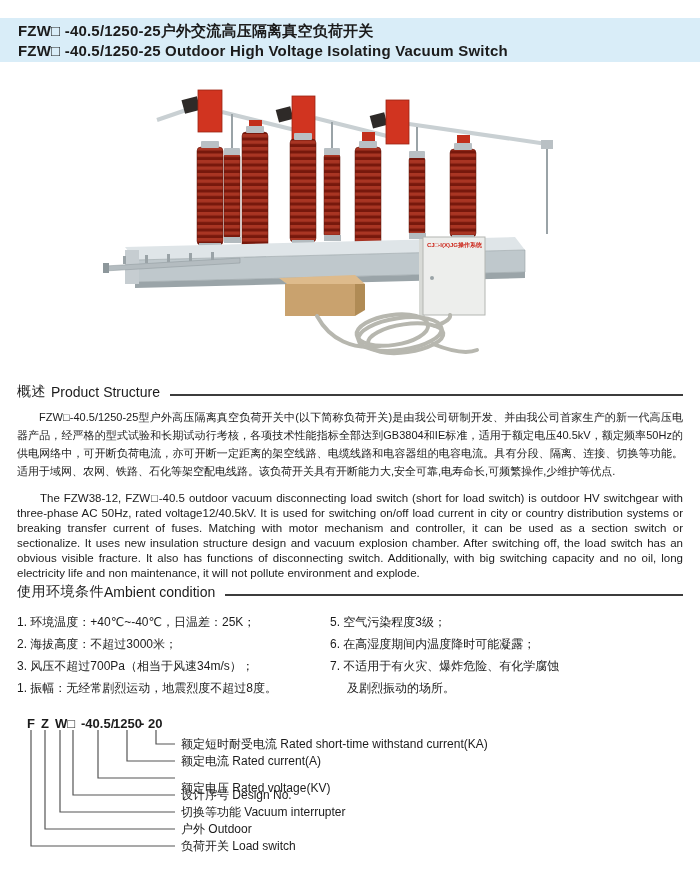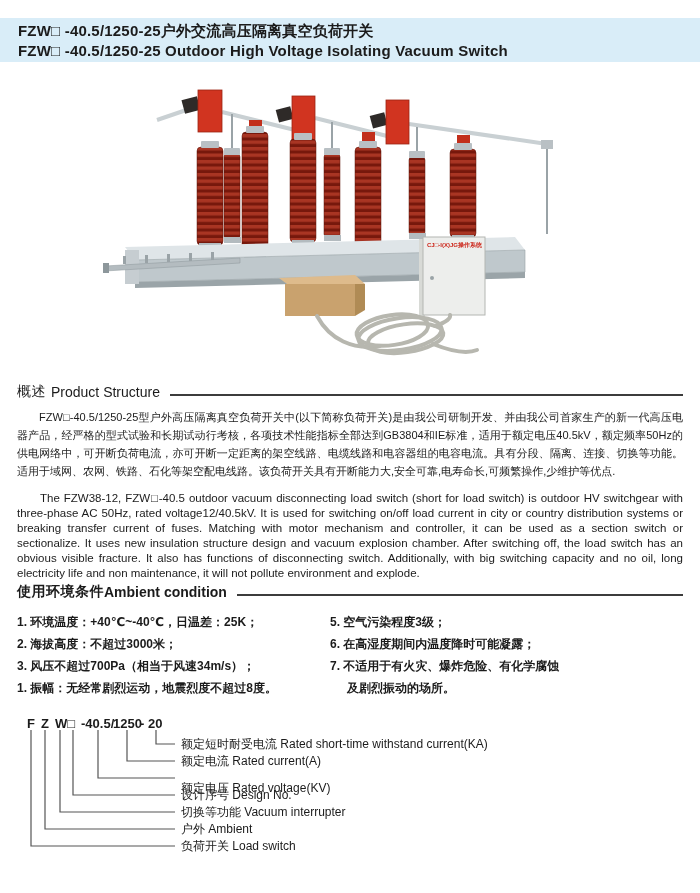--- a/index.html
+++ b/index.html
@@ -28,7 +28,7 @@
   #overview .para-en{
     margin-top:3px;font-size:11.5px;line-height:15px;text-align:justify;text-indent:2em;
   }
-  #ambient{top:583px;height:122px;font-weight:bold;}
+  #ambient{top:583px;height:122px;}
   .amb-cols{position:relative;margin-top:10px;font-size:12px;}
   .amb-col{position:absolute;top:0;}
   .amb-col.left{left:0;}

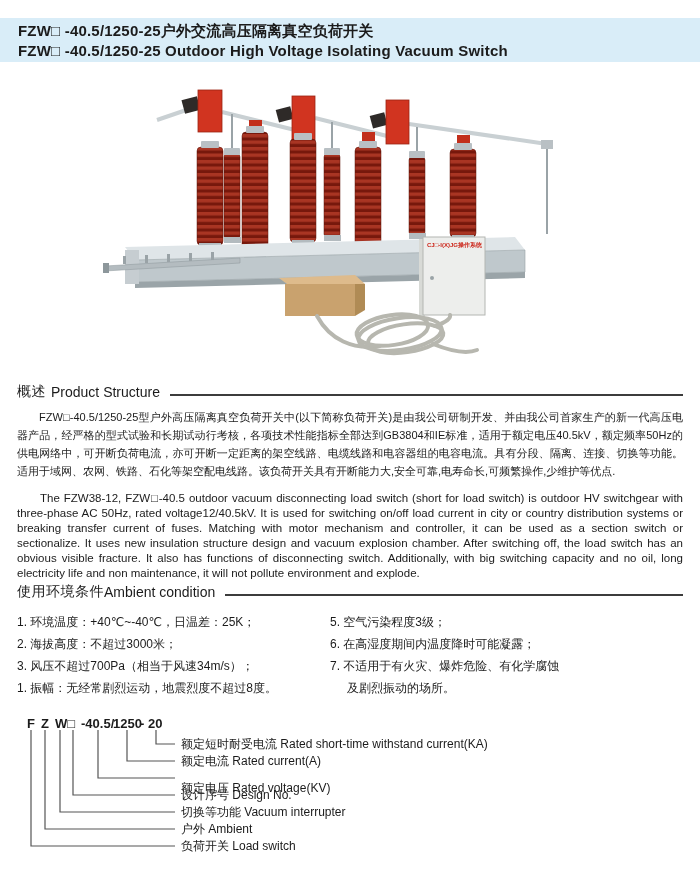--- a/index.html
+++ b/index.html
@@ -226,7 +226,7 @@
     <span class="mlabel" style="top:64px">额定电压 Rated voltage(KV)</span>
     <span class="mlabel" style="top:71px">设计序号 Design No.</span>
     <span class="mlabel" style="top:88px">切换等功能 Vacuum interrupter</span>
-    <span class="mlabel" style="top:105px">户外 Ambient</span>
+    <span class="mlabel" style="top:105px">户外 Outdoor</span>
     <span class="mlabel" style="top:122px">负荷开关 Load switch</span>
   </div>
 </section>

